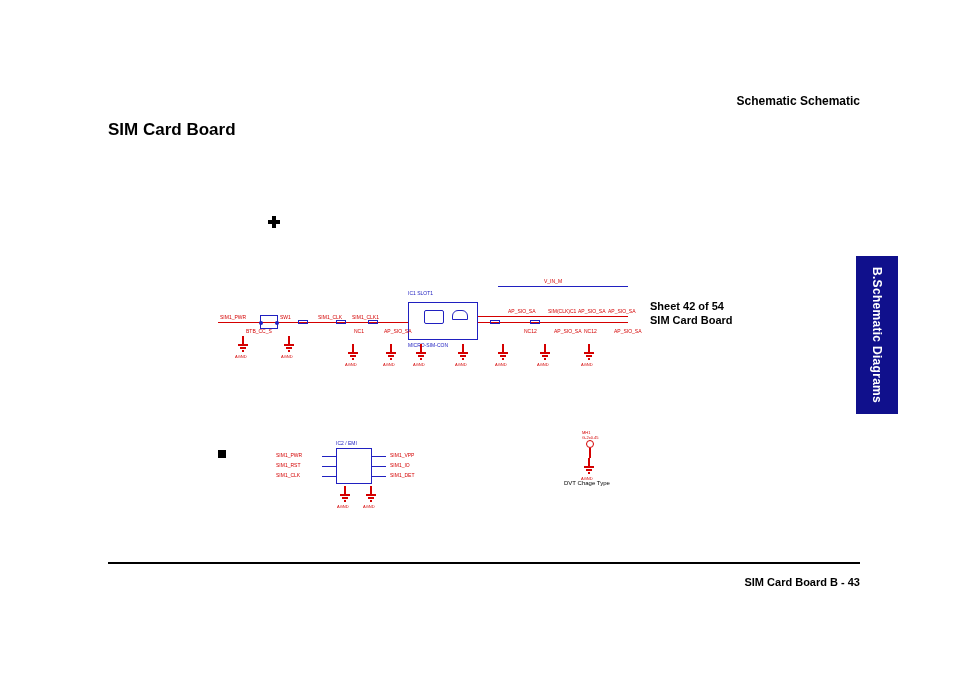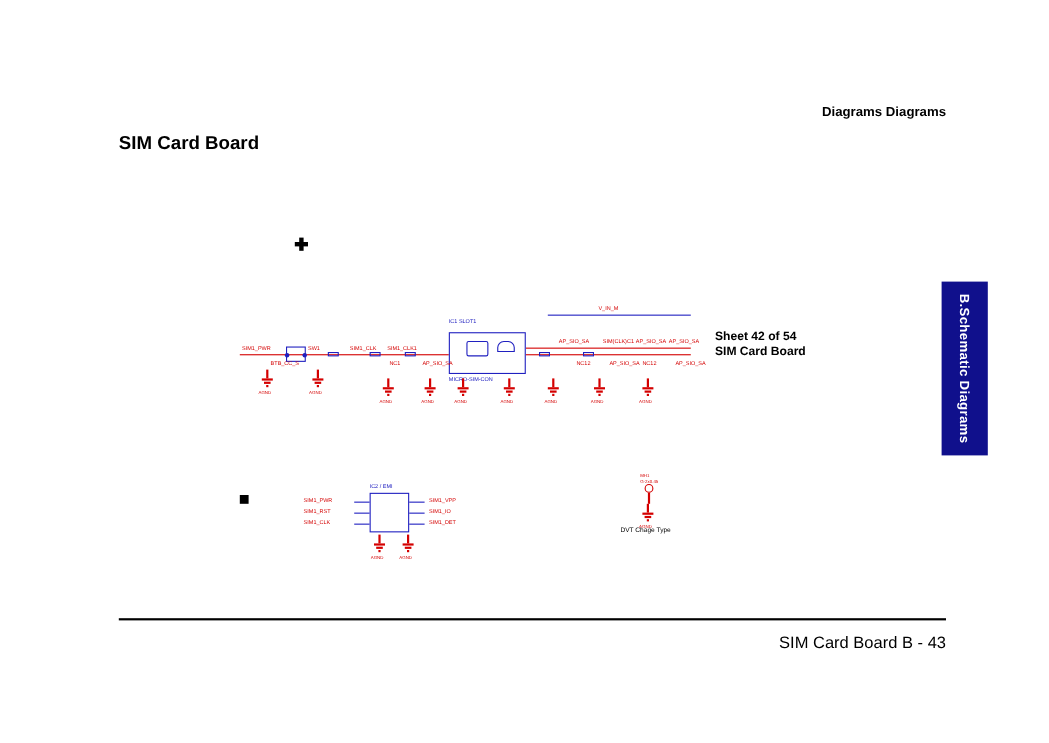--- a/index.html
+++ b/index.html
@@ -255,7 +255,7 @@
 
 <div class="page">
 
-  <div class="hdr-right">Diagrams  Diagrams</div>
+  <div class="hdr-right">Schematic  Schematic</div>
 
   <div class="title">SIM Card Board</div>
 

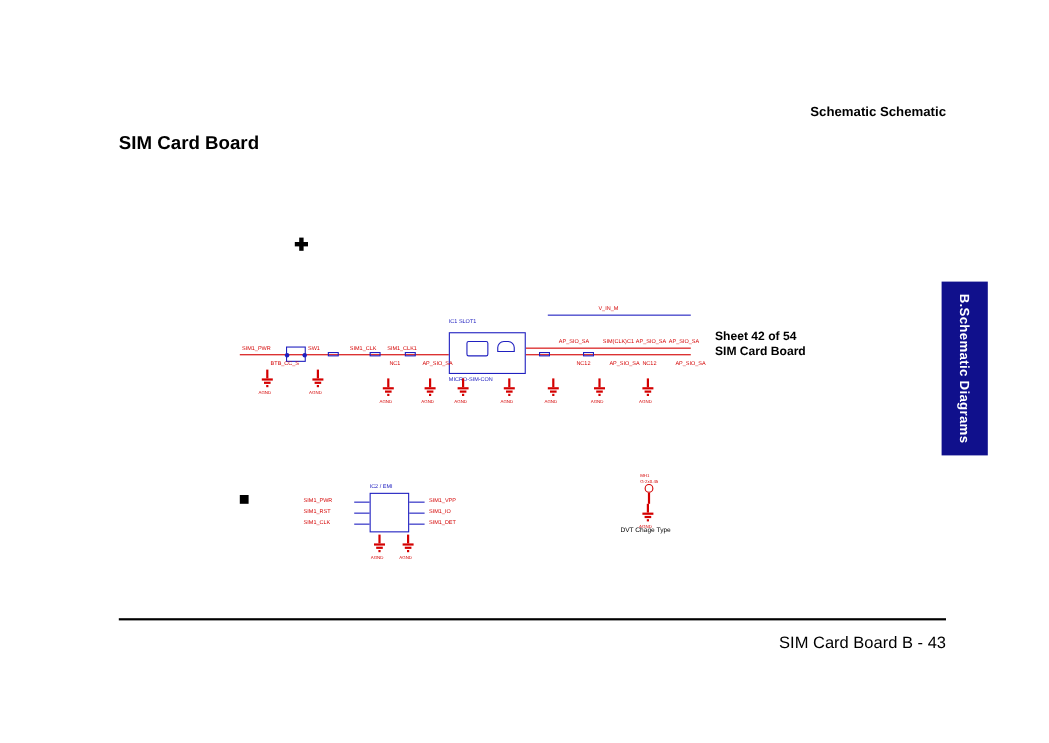--- a/index.html
+++ b/index.html
@@ -70,8 +70,8 @@
     position: absolute;
     right: 94px;
     top: 576px;
-    font-size: 15px;
-    font-weight: 400;
+    font-size: 11px;
+    font-weight: 700;
     color: #000;
   }
 

